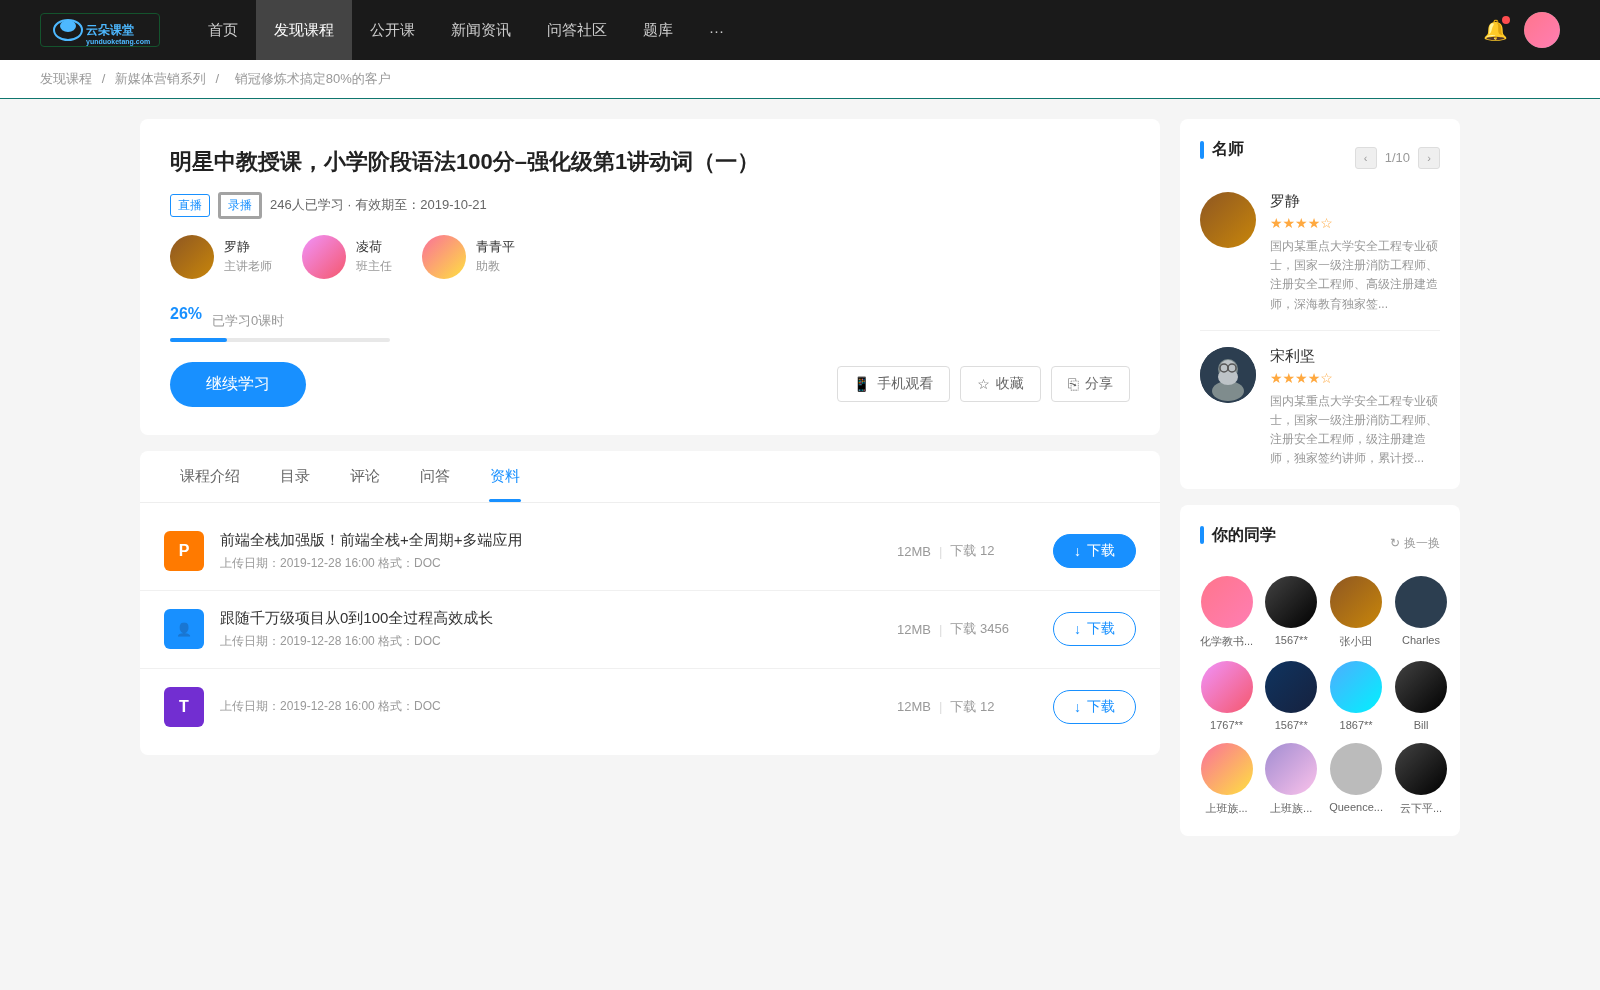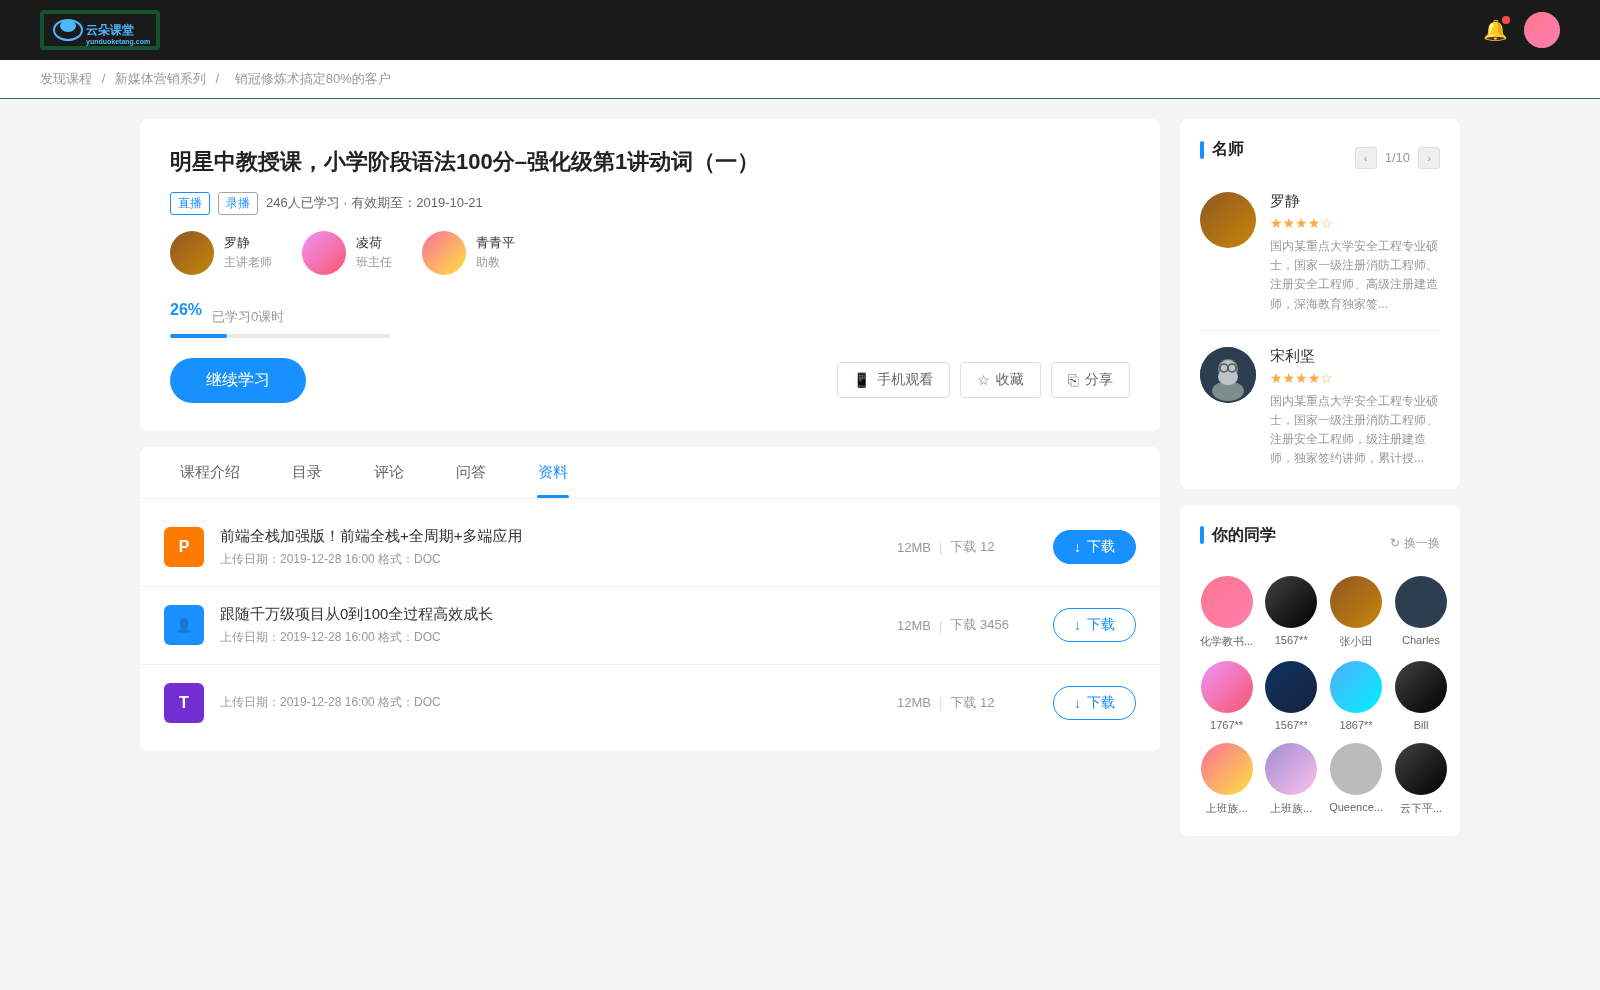--- a/index.html
+++ b/index.html
@@ -8,7 +8,7 @@
     
     .header { background: #1a1a1a; height: 60px; display: flex; align-items: center; padding: 0 40px; gap: 0; }
     .logo { display: flex; align-items: center; margin-right: 30px; }
-    .logo-icon { width: 120px; height: 40px; background: #1a1a1a; display: flex; align-items: center; justify-content: center; color: #7dd3fc; font-size: 13px; font-weight: bold; border: 4px solid #14532d; border-radius: 4px; }
+    .logo-icon { width: 120px; height: 34px; background: #1a1a1a; display: flex; align-items: center; justify-content: center; color: #7dd3fc; font-size: 13px; font-weight: bold; border: 1px solid #14532d; border-radius: 4px; }
     .nav { display: flex; gap: 0; flex: 1; }
     .nav-item { color: #ccc; padding: 0 18px; height: 60px; display: flex; align-items: center; cursor: pointer; font-size: 15px; }
     .nav-item:hover, .nav-item.active { color: #fff; background: #333; }

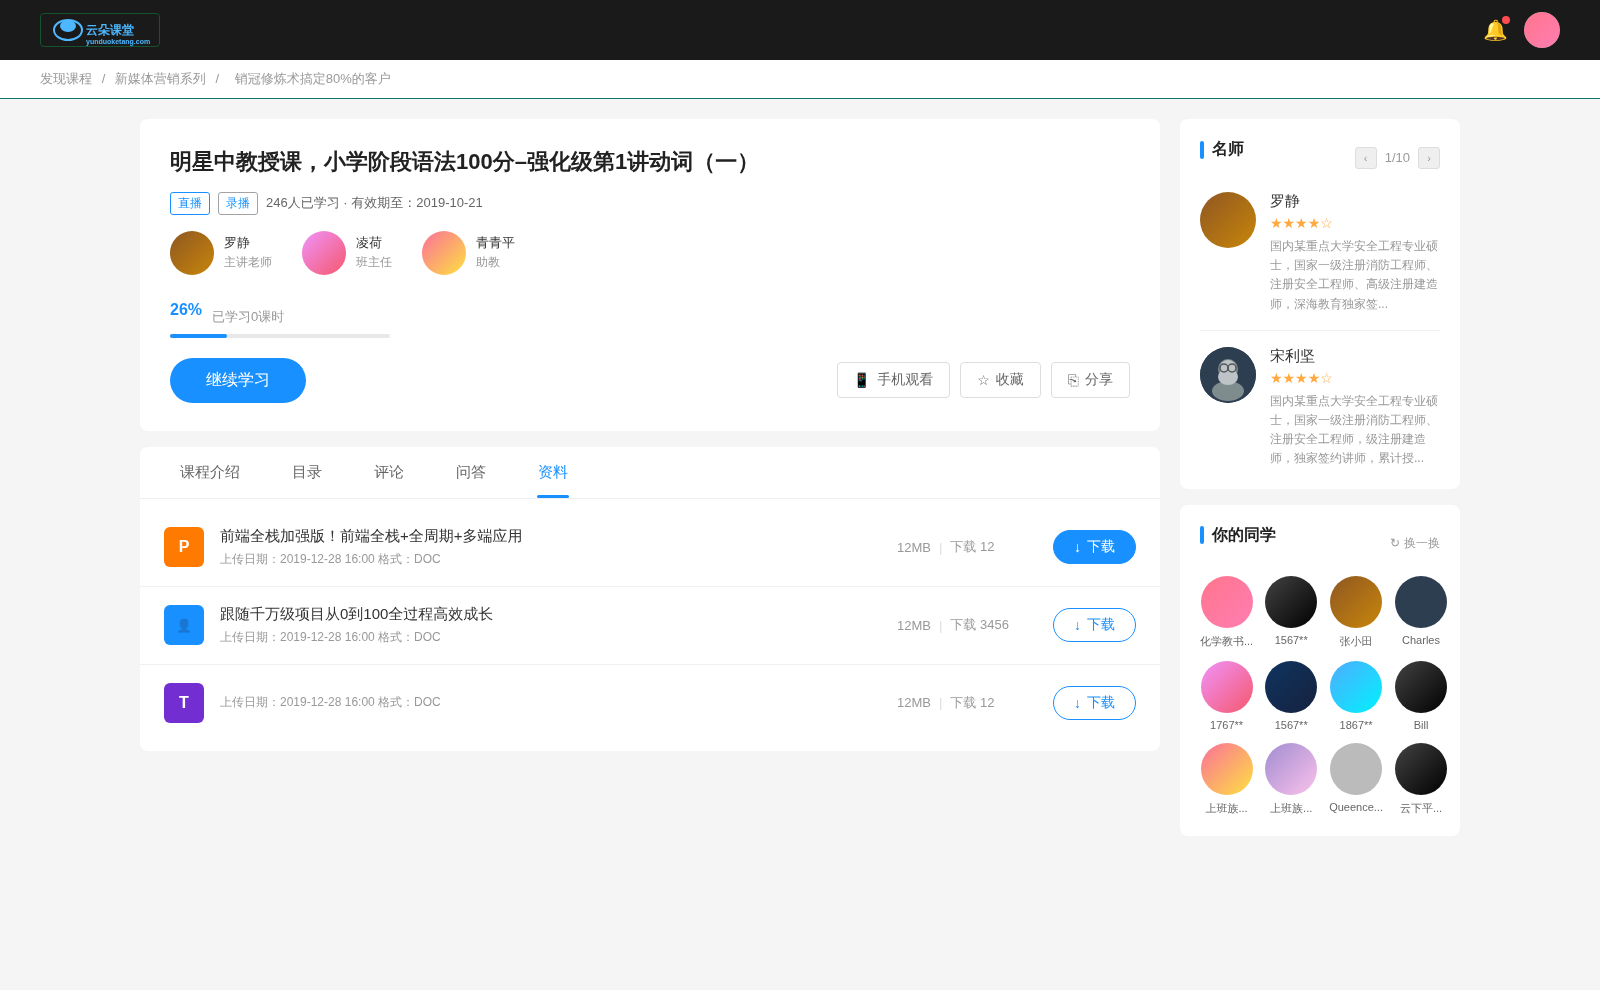--- a/index.html
+++ b/index.html
@@ -129,6 +129,15 @@
       </svg>
     </div>
   </div>
+  <nav class="nav">
+    <div class="nav-item">首页</div>
+    <div class="nav-item active">发现课程</div>
+    <div class="nav-item">公开课</div>
+    <div class="nav-item">新闻资讯</div>
+    <div class="nav-item">问答社区</div>
+    <div class="nav-item">题库</div>
+    <div class="nav-item">···</div>
+  </nav>
   <div class="header-right">
     <div class="bell-btn">
       🔔

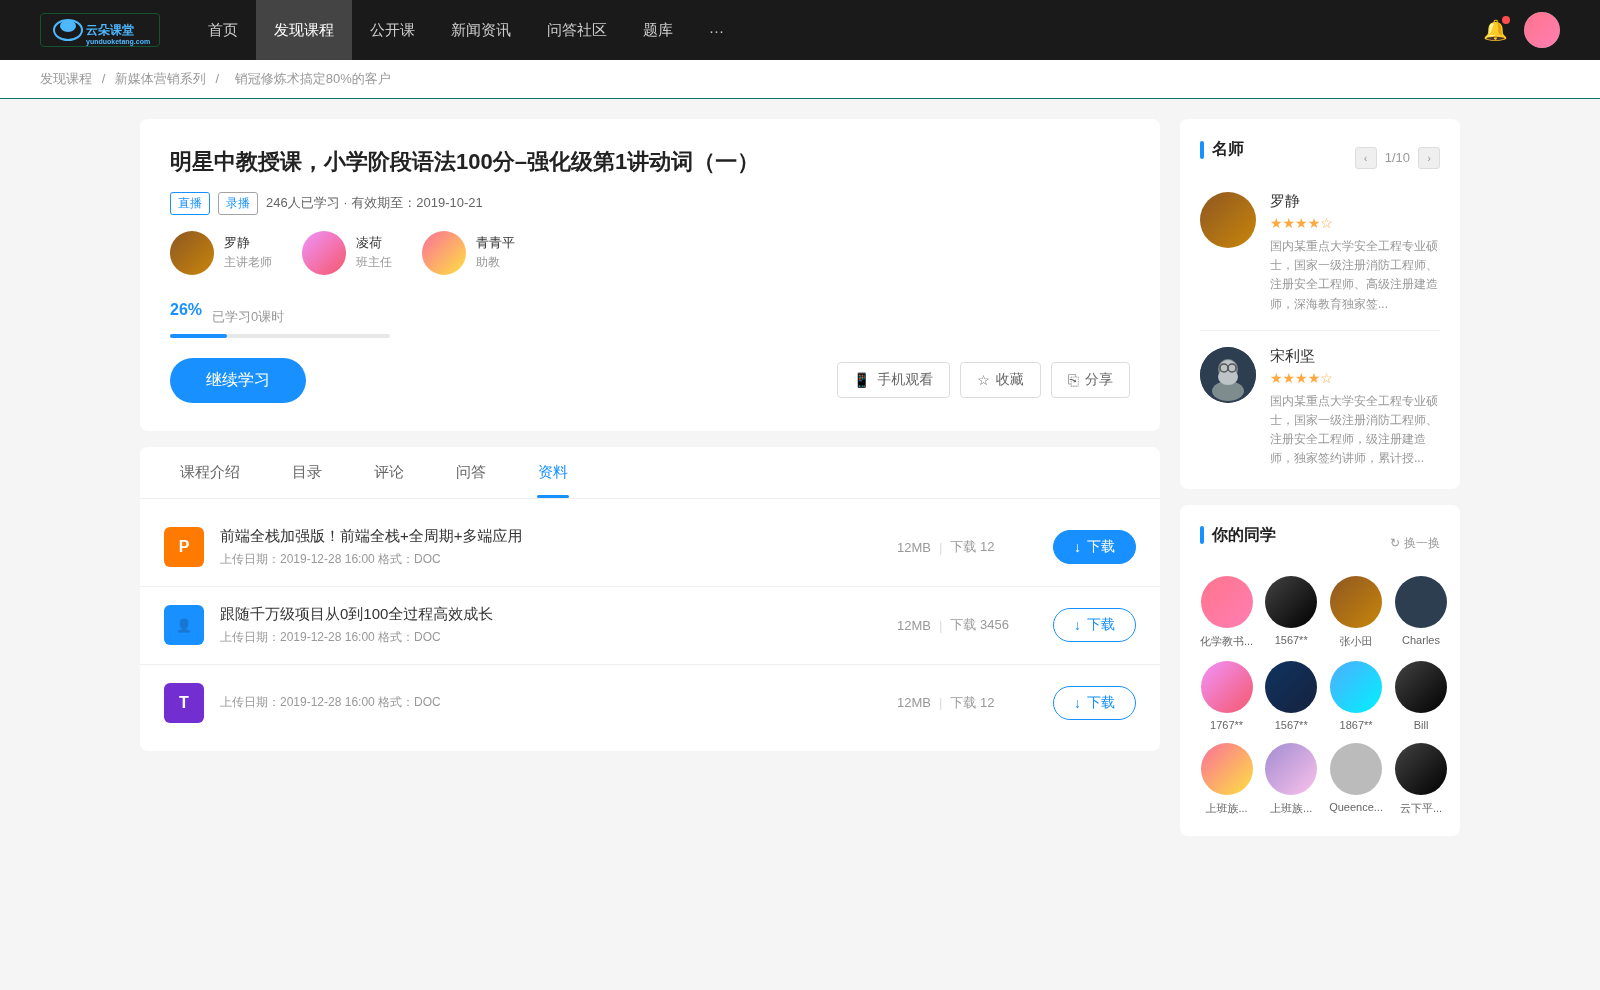--- a/index.html
+++ b/index.html
@@ -34,7 +34,7 @@
     .course-badges { display: flex; align-items: center; gap: 8px; margin-bottom: 16px; }
     .badge { padding: 2px 7px; border-radius: 3px; font-size: 12px; font-weight: 400; }
     .badge-live { border: 1px solid #1890ff; color: #1890ff; }
-    .badge-record { border: 1px solid #a3a3a3; color: #1890ff; }
+    .badge-record { border: 3px solid #a3a3a3; color: #1890ff; }
     .course-meta { color: #666; font-size: 13px; }
     .teachers { display: flex; gap: 30px; margin-bottom: 20px; }
     .teacher { display: flex; align-items: center; gap: 10px; }

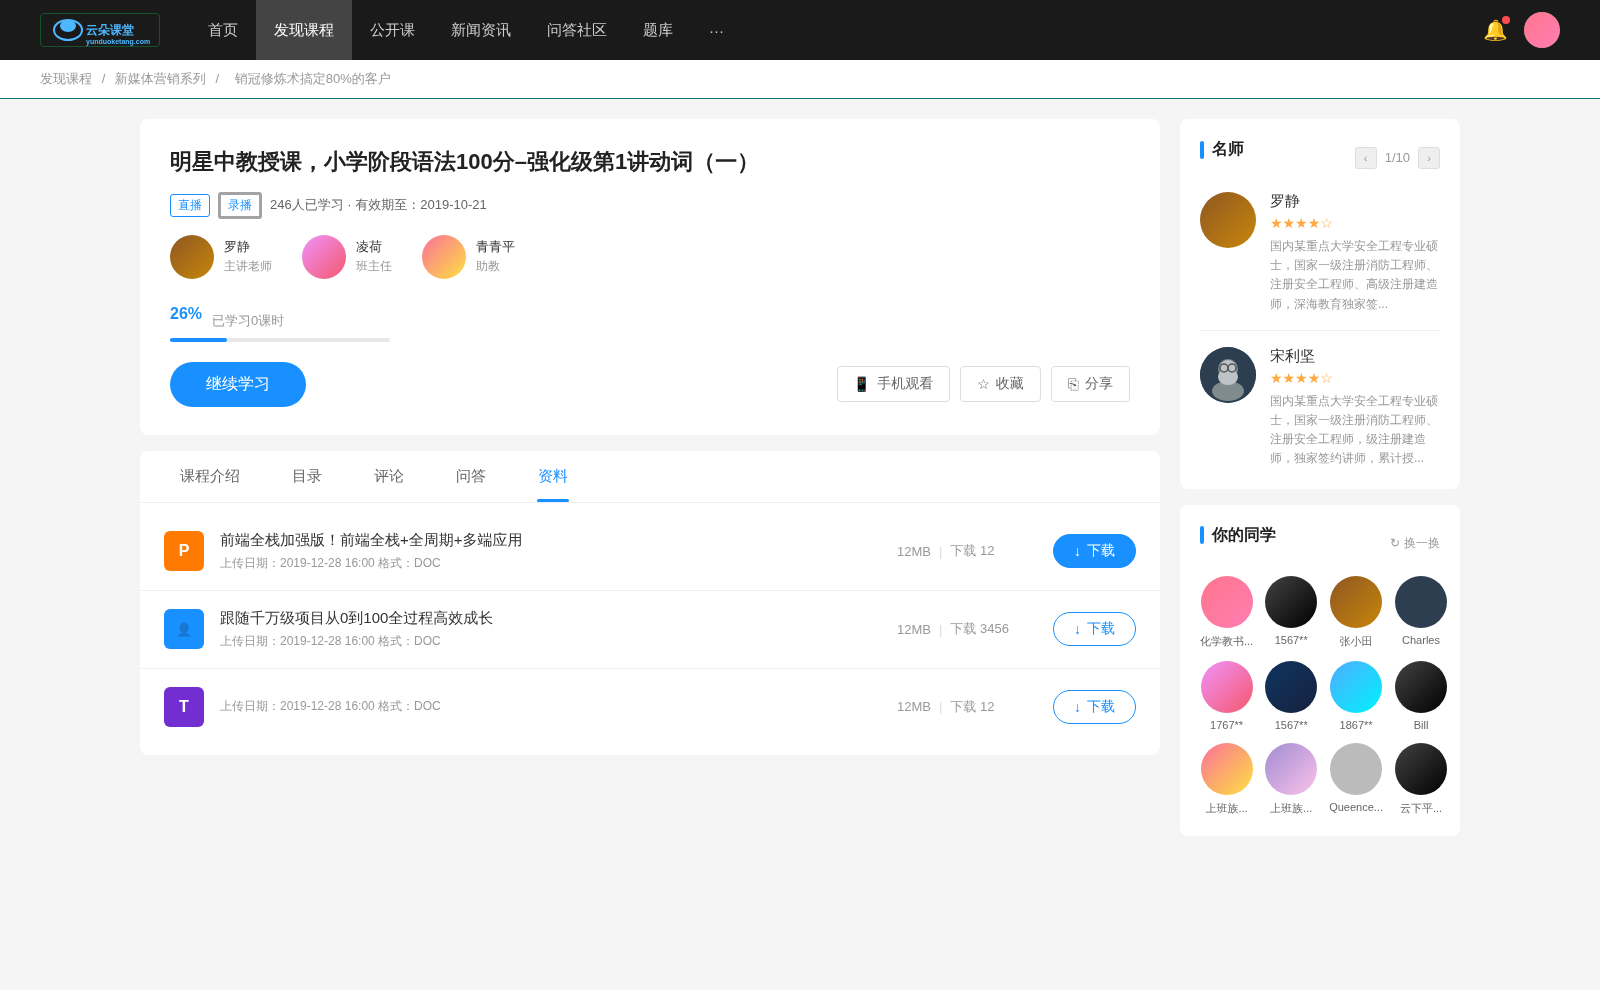--- a/index.html
+++ b/index.html
@@ -54,7 +54,7 @@
 
     
     .tabs-card { background: #fff; border-radius: 8px; overflow: hidden; }
-    .tabs-header { display: flex; gap: 12px; border-bottom: 1px solid #eee; padding: 0 20px; }
+    .tabs-header { display: flex; gap: 0; border-bottom: 1px solid #eee; padding: 0 20px; }
     .tab { padding: 16px 20px; font-size: 15px; color: #666; cursor: pointer; position: relative; }
     .tab.active { color: #1890ff; }
     .tab.active::after { content: ''; position: absolute; bottom: 0; left: 50%; transform: translateX(-50%); width: 32px; height: 3px; background: #1890ff; border-radius: 2px; }

